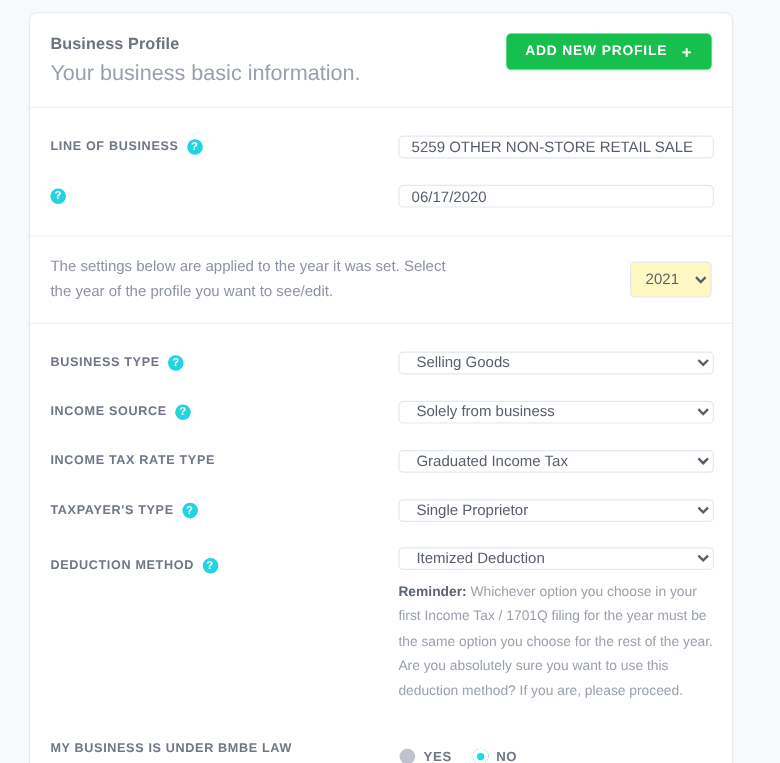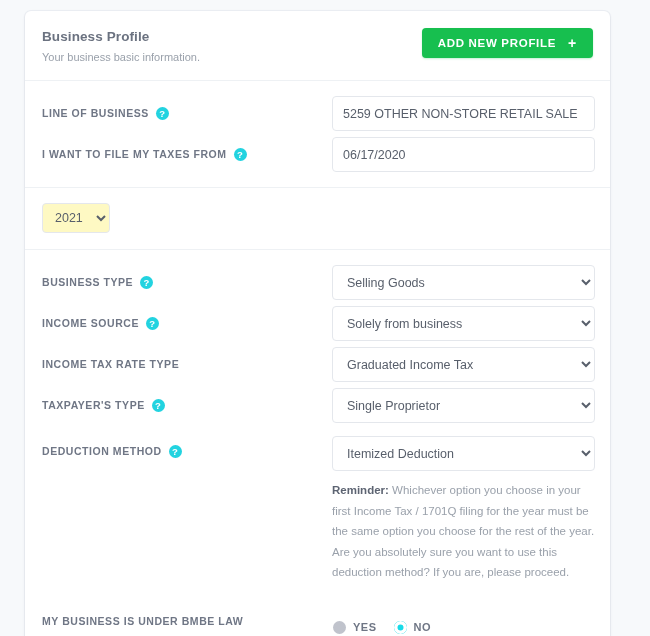--- a/index.html
+++ b/index.html
@@ -49,7 +49,7 @@
     line-height: 1.25;
   }
   .card-subtitle {
-    font-size: 11px;
+    font-size: 18px;
     color: #9aa1ab;
     margin-top: 4px;
     line-height: 1.3;

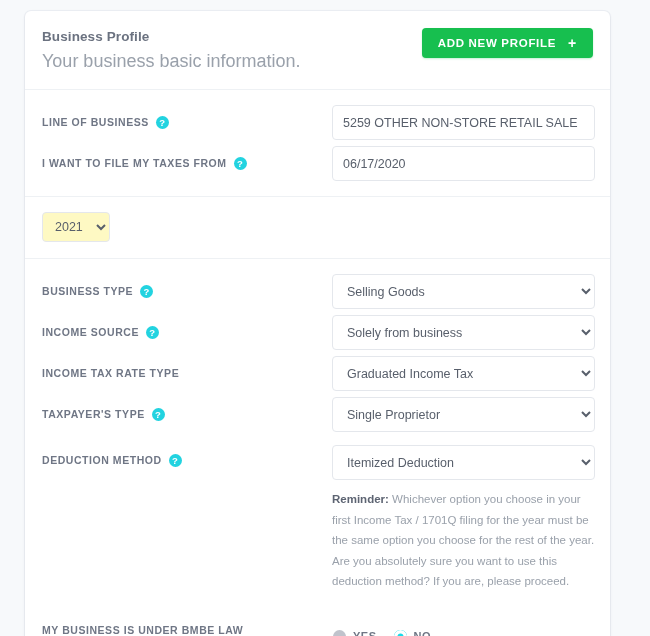--- a/index.html
+++ b/index.html
@@ -120,7 +120,7 @@
 
   .field {
     width: 263px;
-    height: 35px;
+    height: 19px;
     border: 1px solid #e4e7ec;
     border-radius: 4px;
     background: #fff;

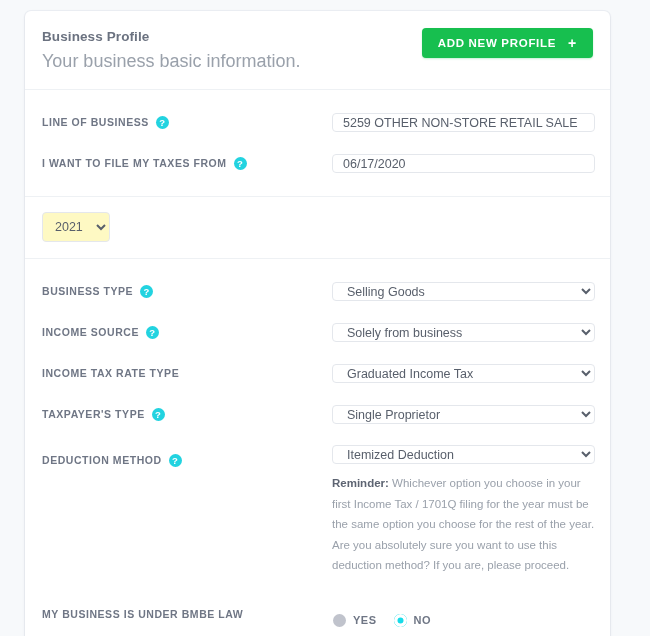--- a/index.html
+++ b/index.html
@@ -243,7 +243,6 @@
 
       <div class="row">
         <div class="label">
-          <span>I WANT TO FILE MY TAXES FROM</span>
           <span class="help-icon">?</span>
         </div>
         <div class="control">

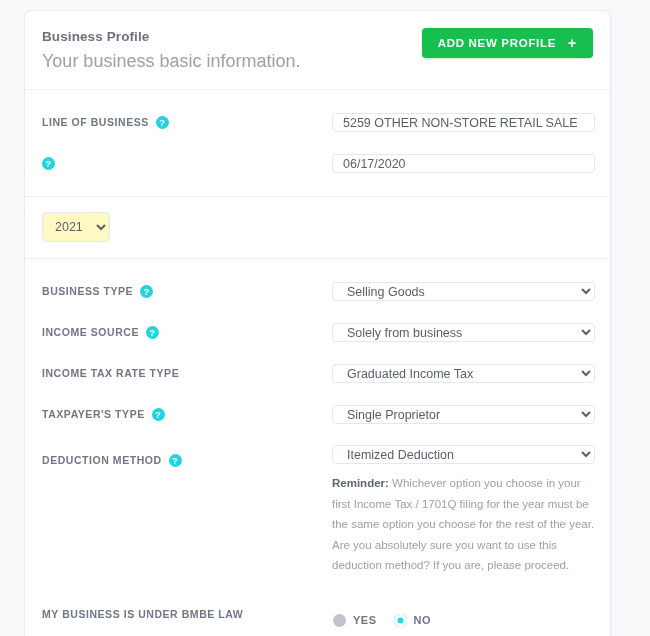--- a/index.html
+++ b/index.html
@@ -253,6 +253,7 @@
     </div>
 
     <div class="notice-section">
+      <div class="notice-text">The settings below are applied to the year it was set. Select the year of the profile you want to see/edit.</div>
       <select class="year-select">
         <option>2021</option>
       </select>

